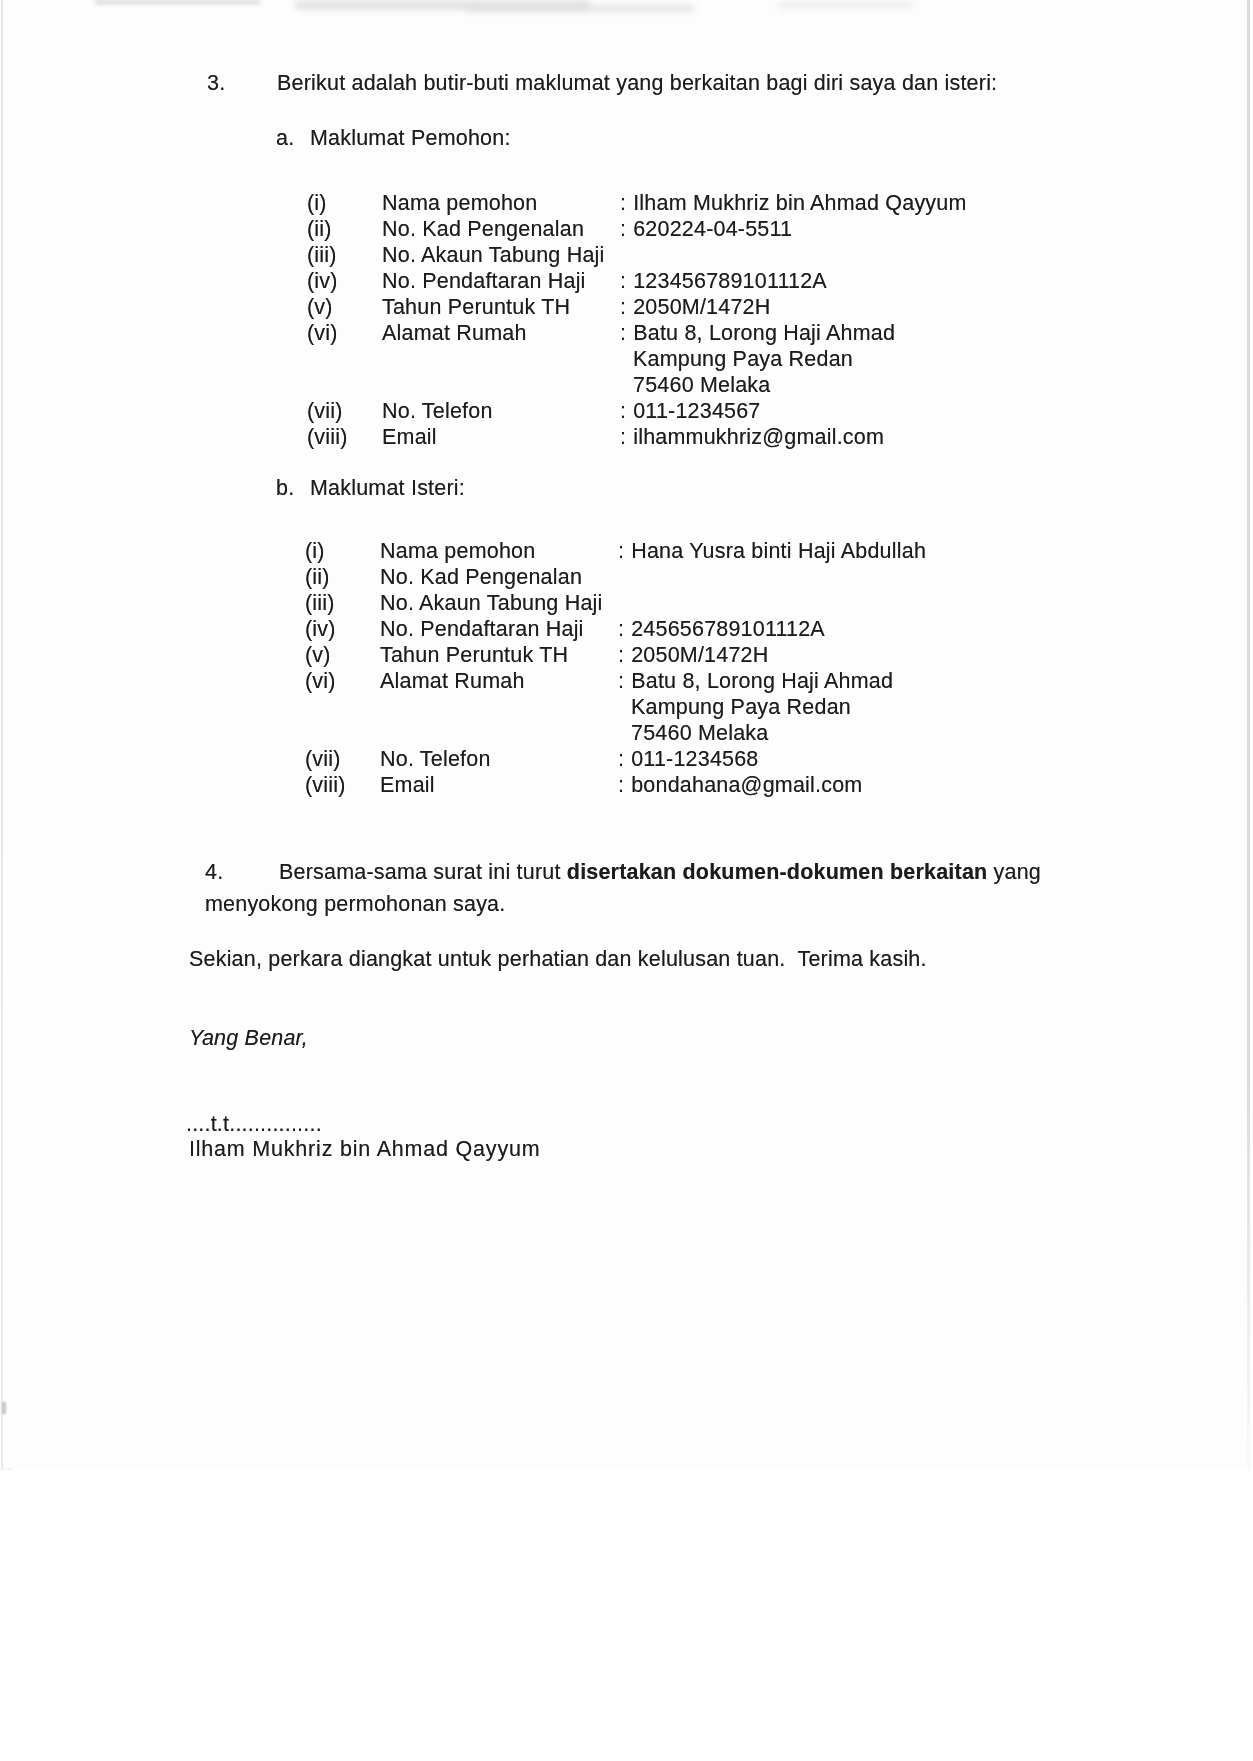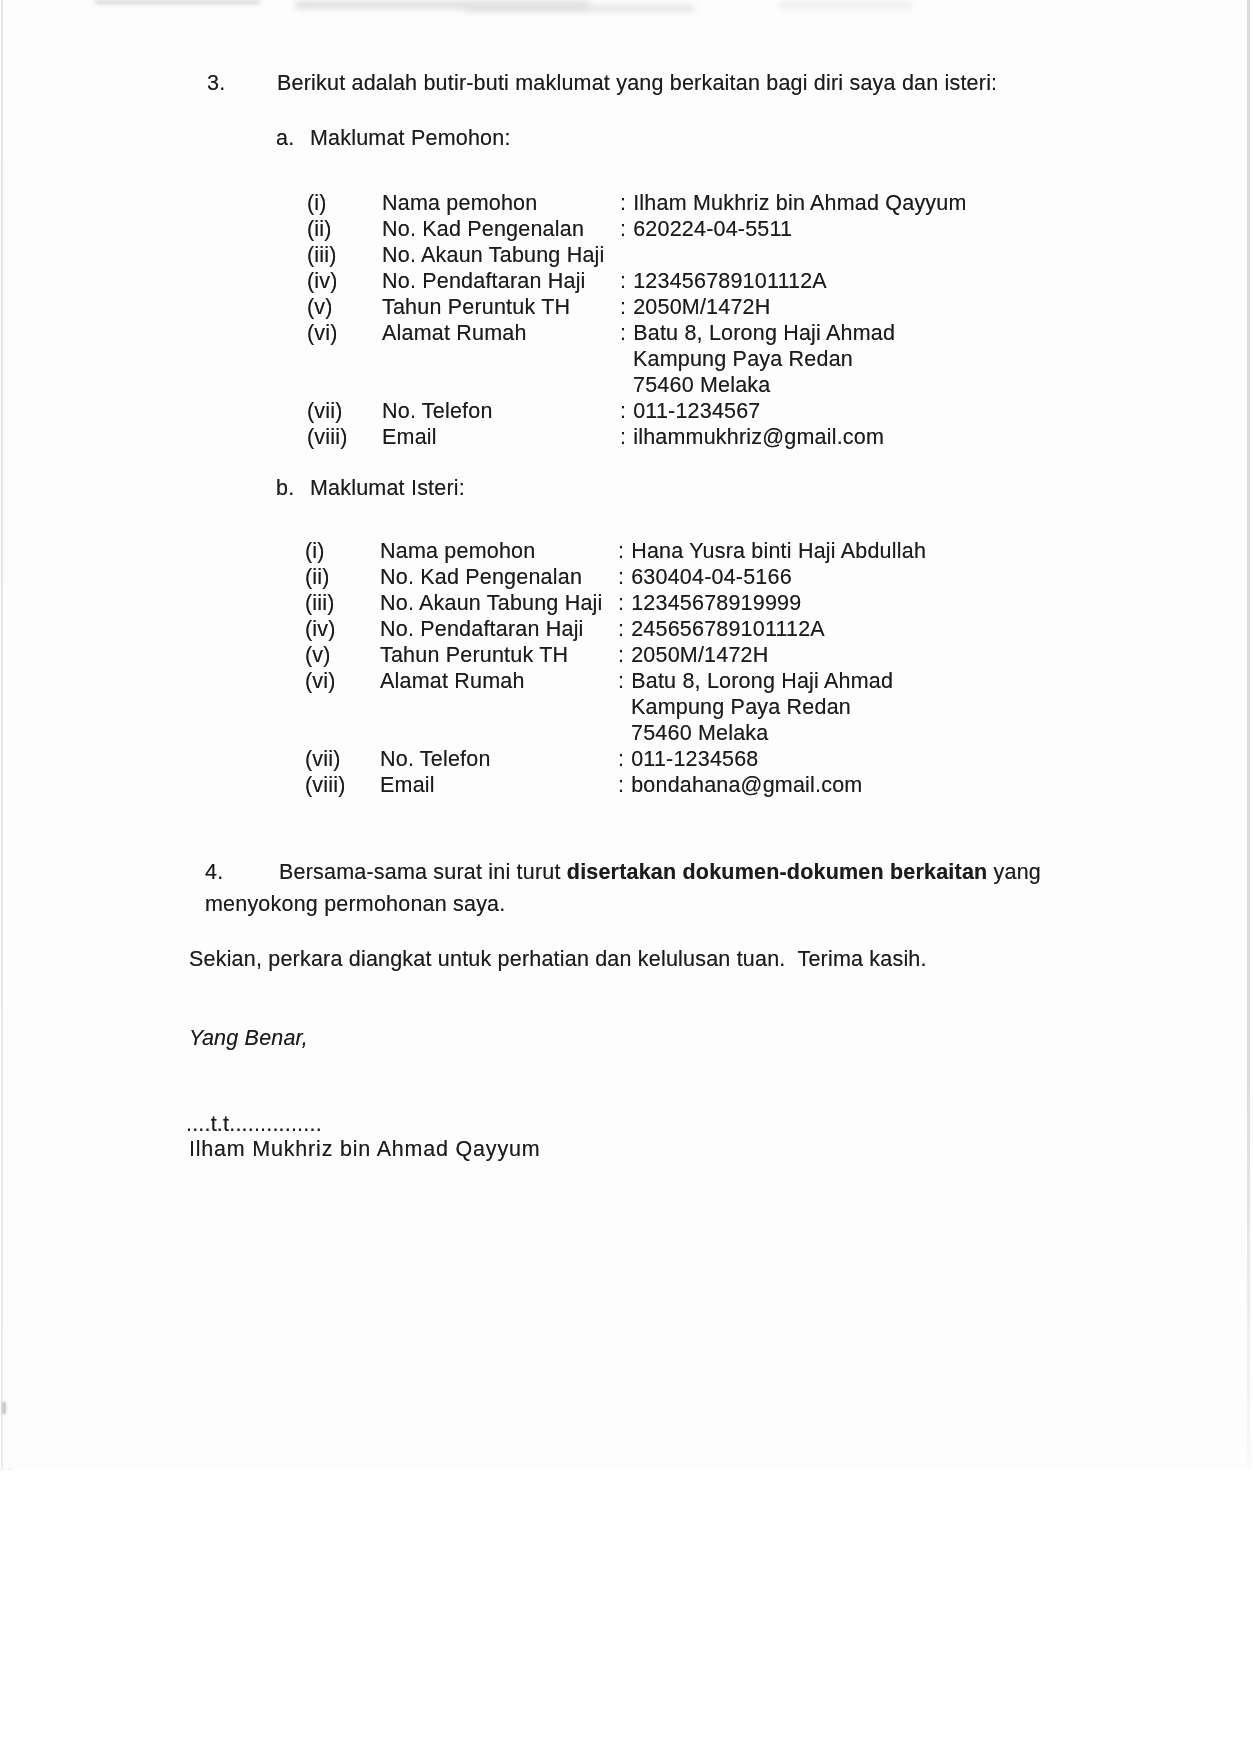--- a/index.html
+++ b/index.html
@@ -144,9 +144,6 @@
     <div class="row">
       <span class="c-num">(ii)</span>
       <span class="c-lbl">No. Kad Pengenalan</span>
-      <span class="c-val">
-          <span class="vline"><span class="colon">:</span><span>630404-04-5166</span></span>
-        </span>
     </div>
     <div class="row">
       <span class="c-num">(iii)</span>

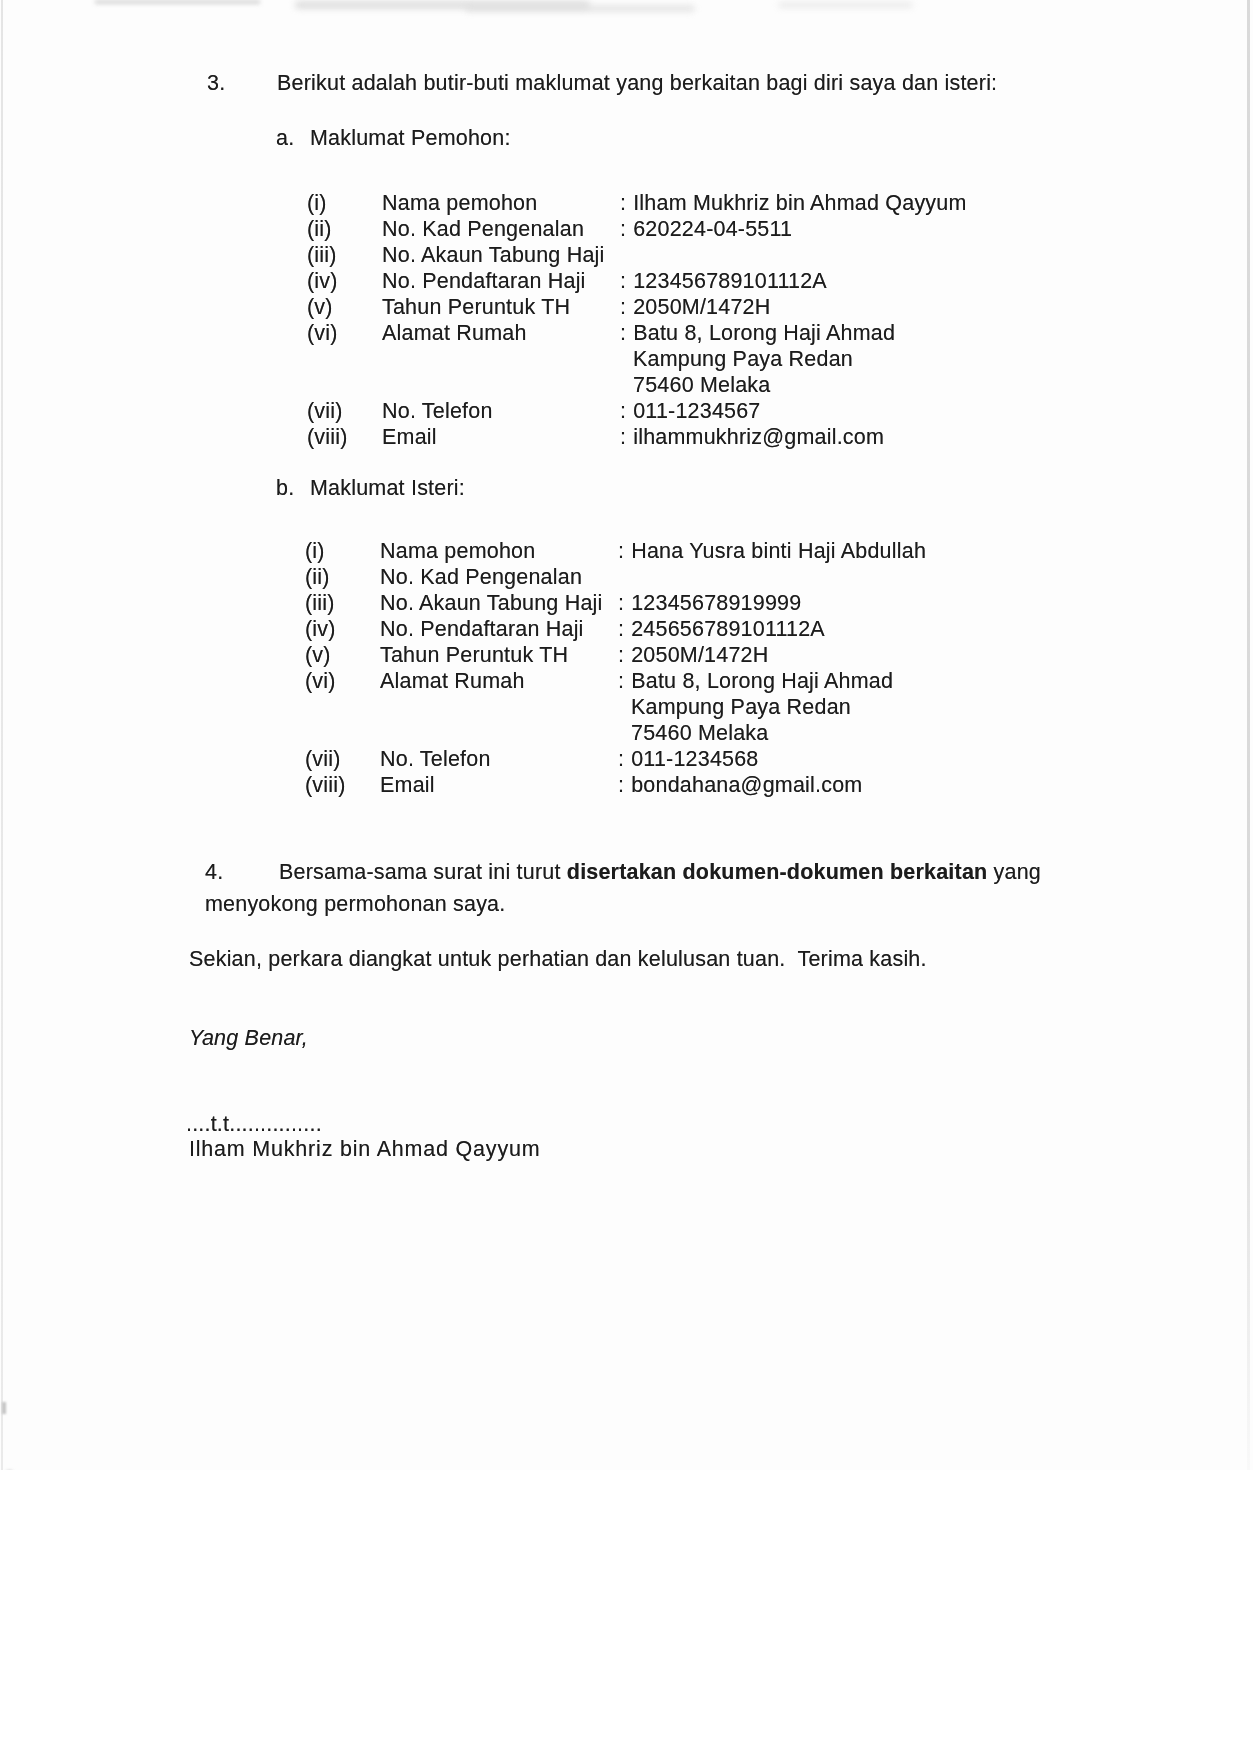--- a/index.html
+++ b/index.html
@@ -148,9 +148,6 @@
     <div class="row">
       <span class="c-num">(iii)</span>
       <span class="c-lbl">No. Akaun Tabung Haji</span>
-      <span class="c-val">
-          <span class="vline"><span class="colon">:</span><span>12345678919999</span></span>
-        </span>
     </div>
     <div class="row">
       <span class="c-num">(iv)</span>

